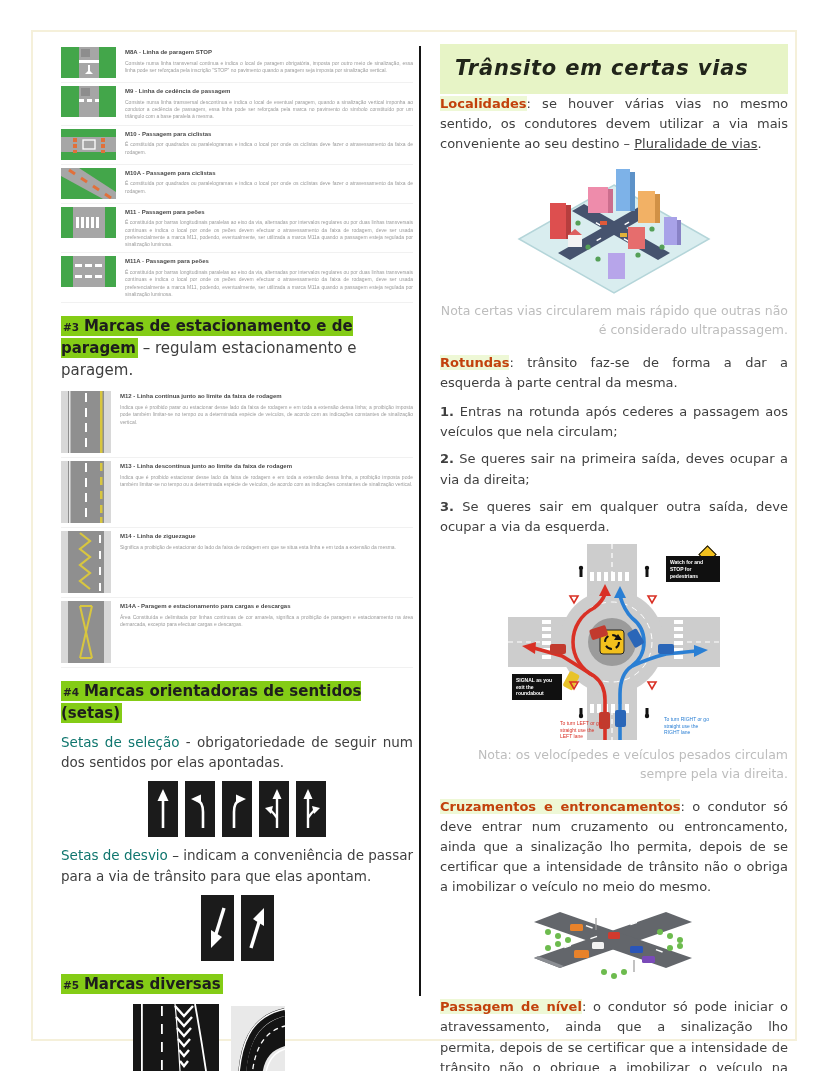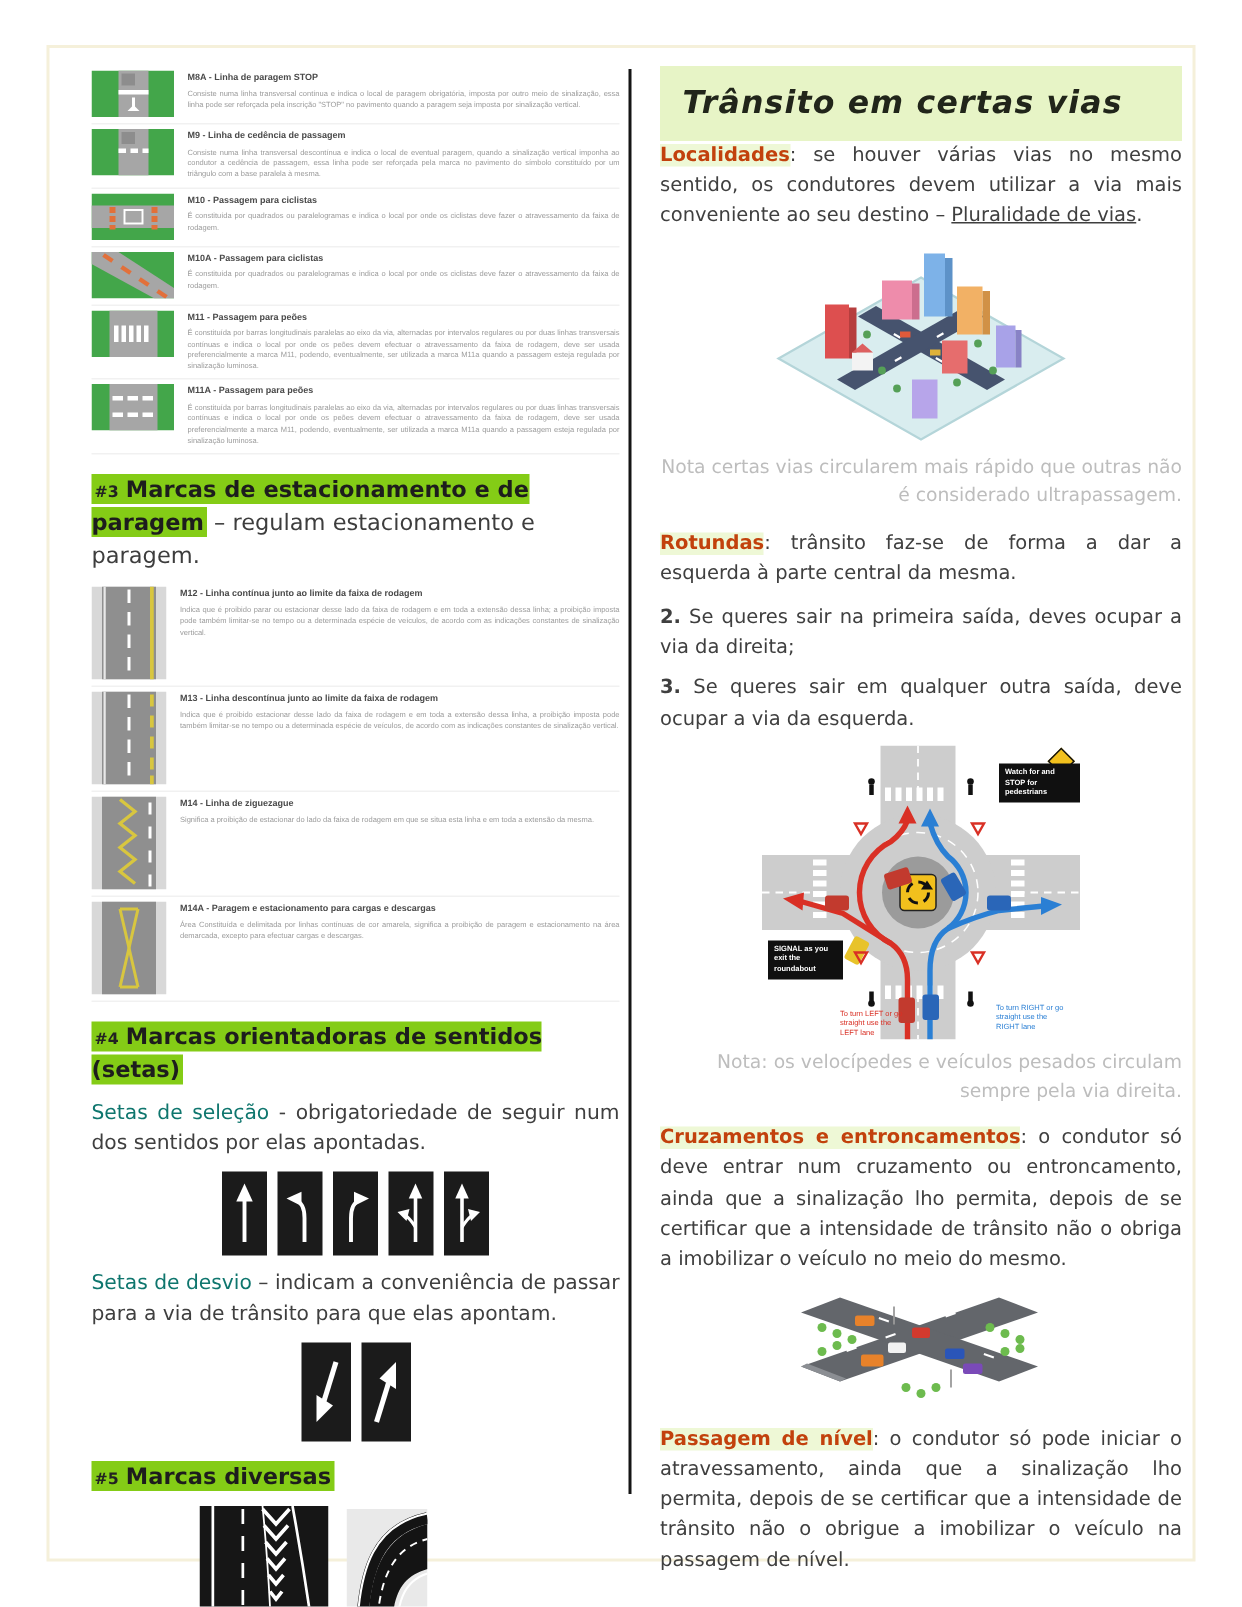--- a/index.html
+++ b/index.html
@@ -424,6 +424,7 @@
     <p class="note">Nota certas vias circularem mais rápido que outras não é considerado ultrapassagem.</p>
 
     <p class="para"><span class="kw">Rotundas</span><span>: trânsito faz-se de forma a dar a esquerda à parte central da mesma.</span></p>
+    <p class="para item"><b>1.</b><span> Entras na rotunda após cederes a passagem aos veículos que nela circulam;</span></p>
     <p class="para item"><b>2.</b><span> Se queres sair na primeira saída, deves ocupar a via da direita;</span></p>
     <p class="para item"><b>3.</b><span> Se queres sair em qualquer outra saída, deve ocupar a via da esquerda.</span></p>
 

